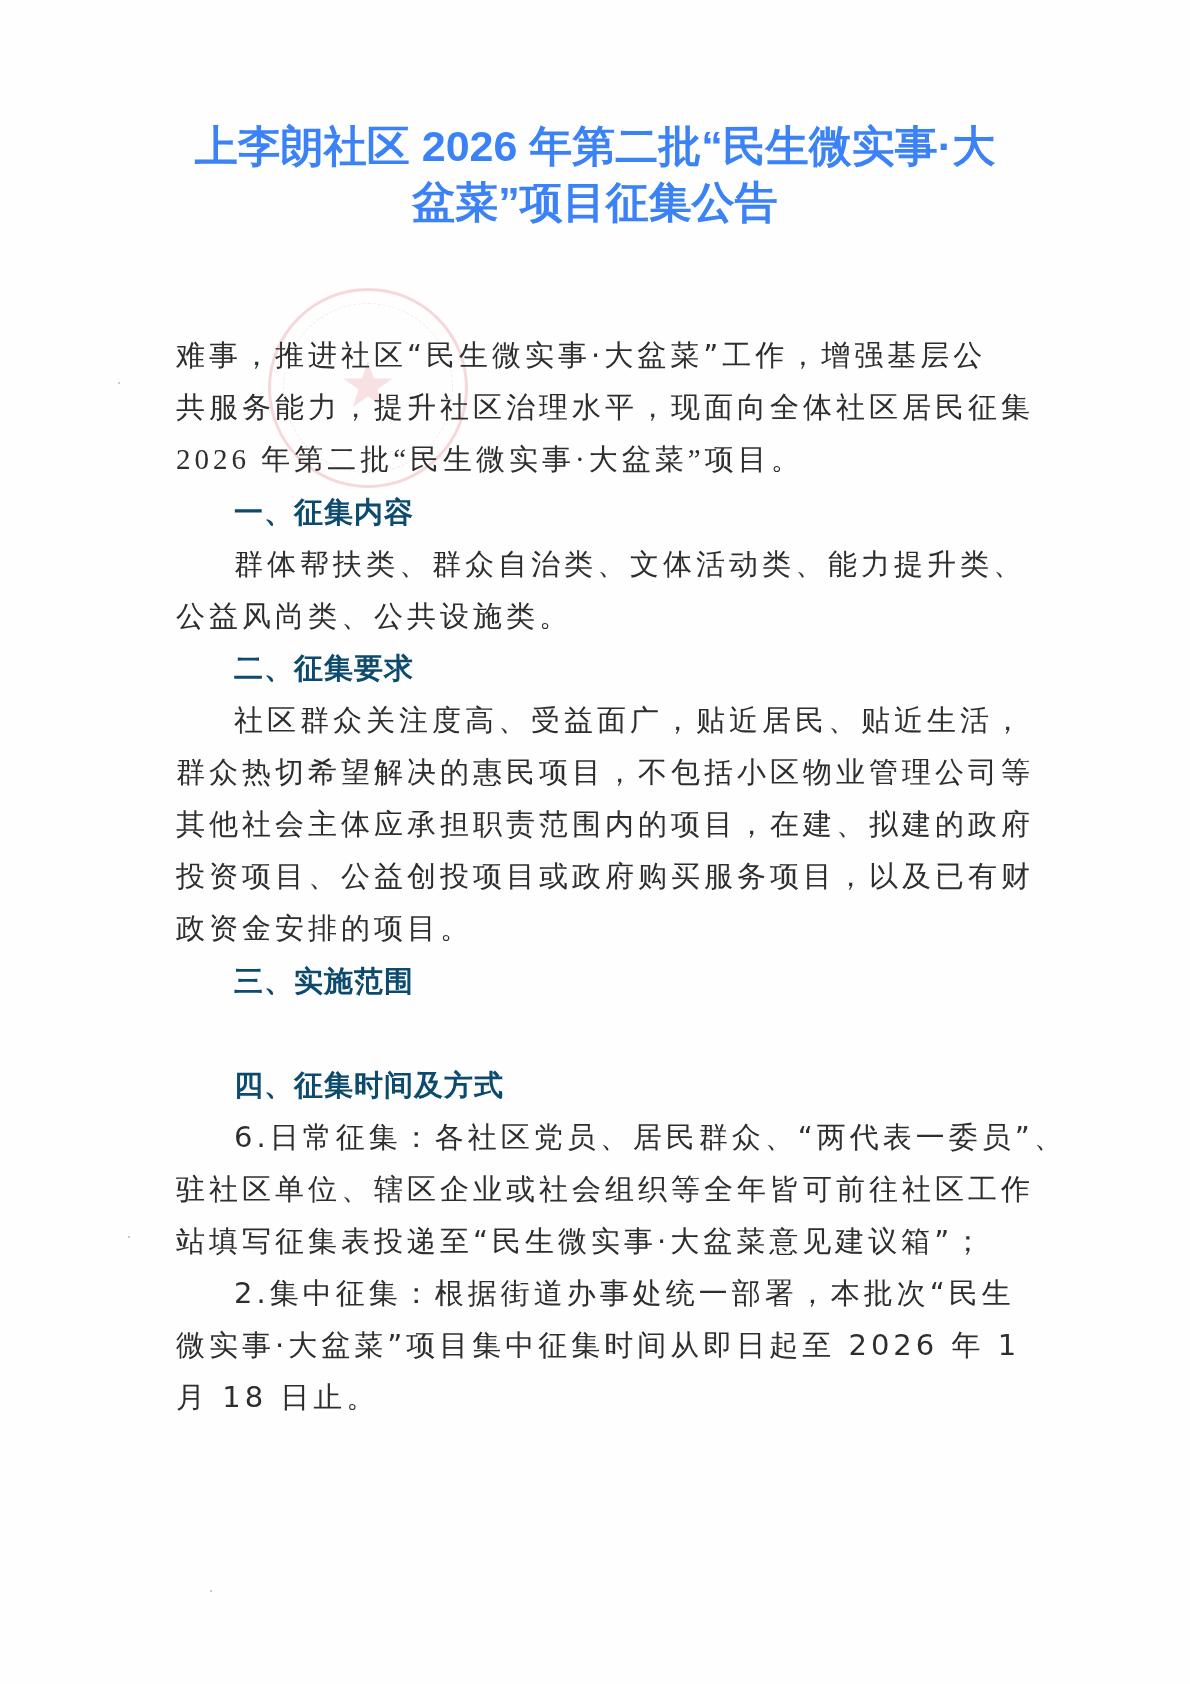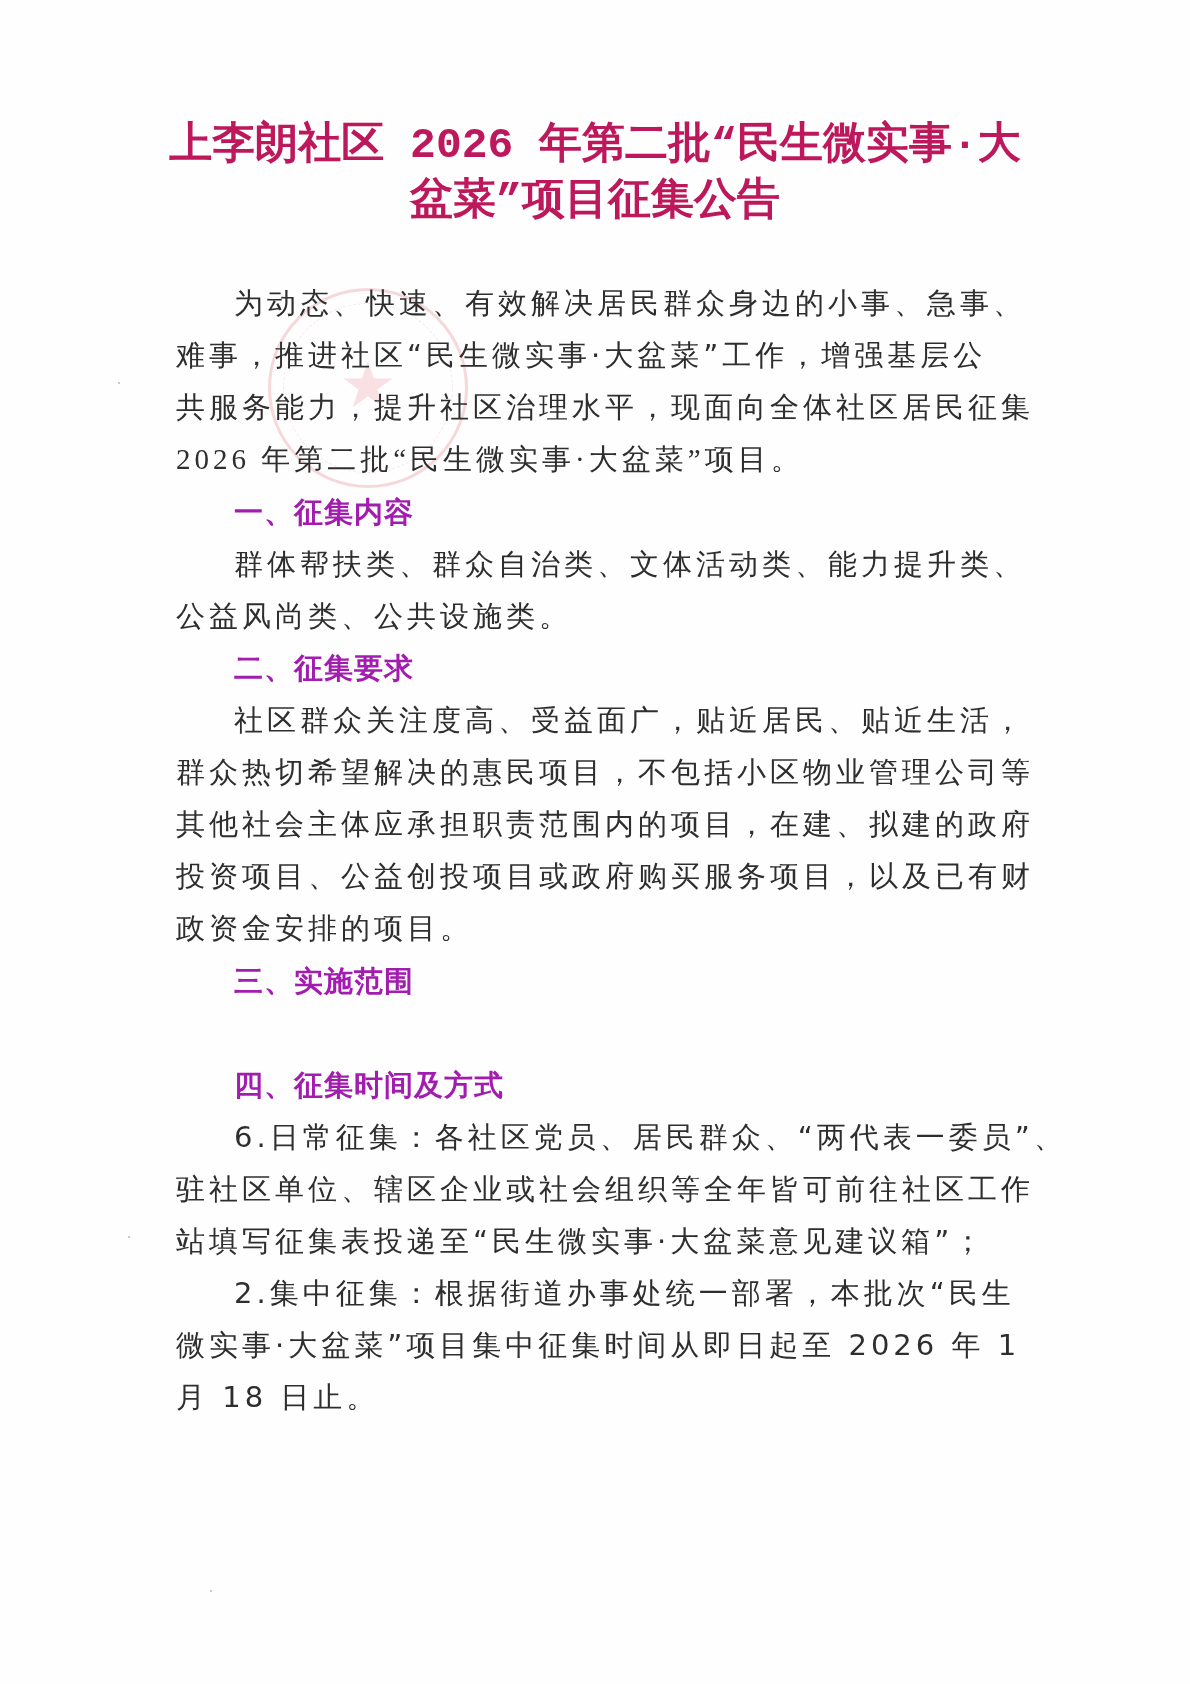--- a/index.html
+++ b/index.html
@@ -56,11 +56,11 @@
       top: 118px;
       width: 890px;
       text-align: center;
-      font-family: Liberation Mono, monospace;
+      font-family: Liberation Sans, sans-serif;
       font-weight: bold;
       font-size: 43px;
       line-height: 56px;
-      color: #be185d;
+      color: #3b82f6;
       letter-spacing: 0px;
     }
     .title span { display: block; }

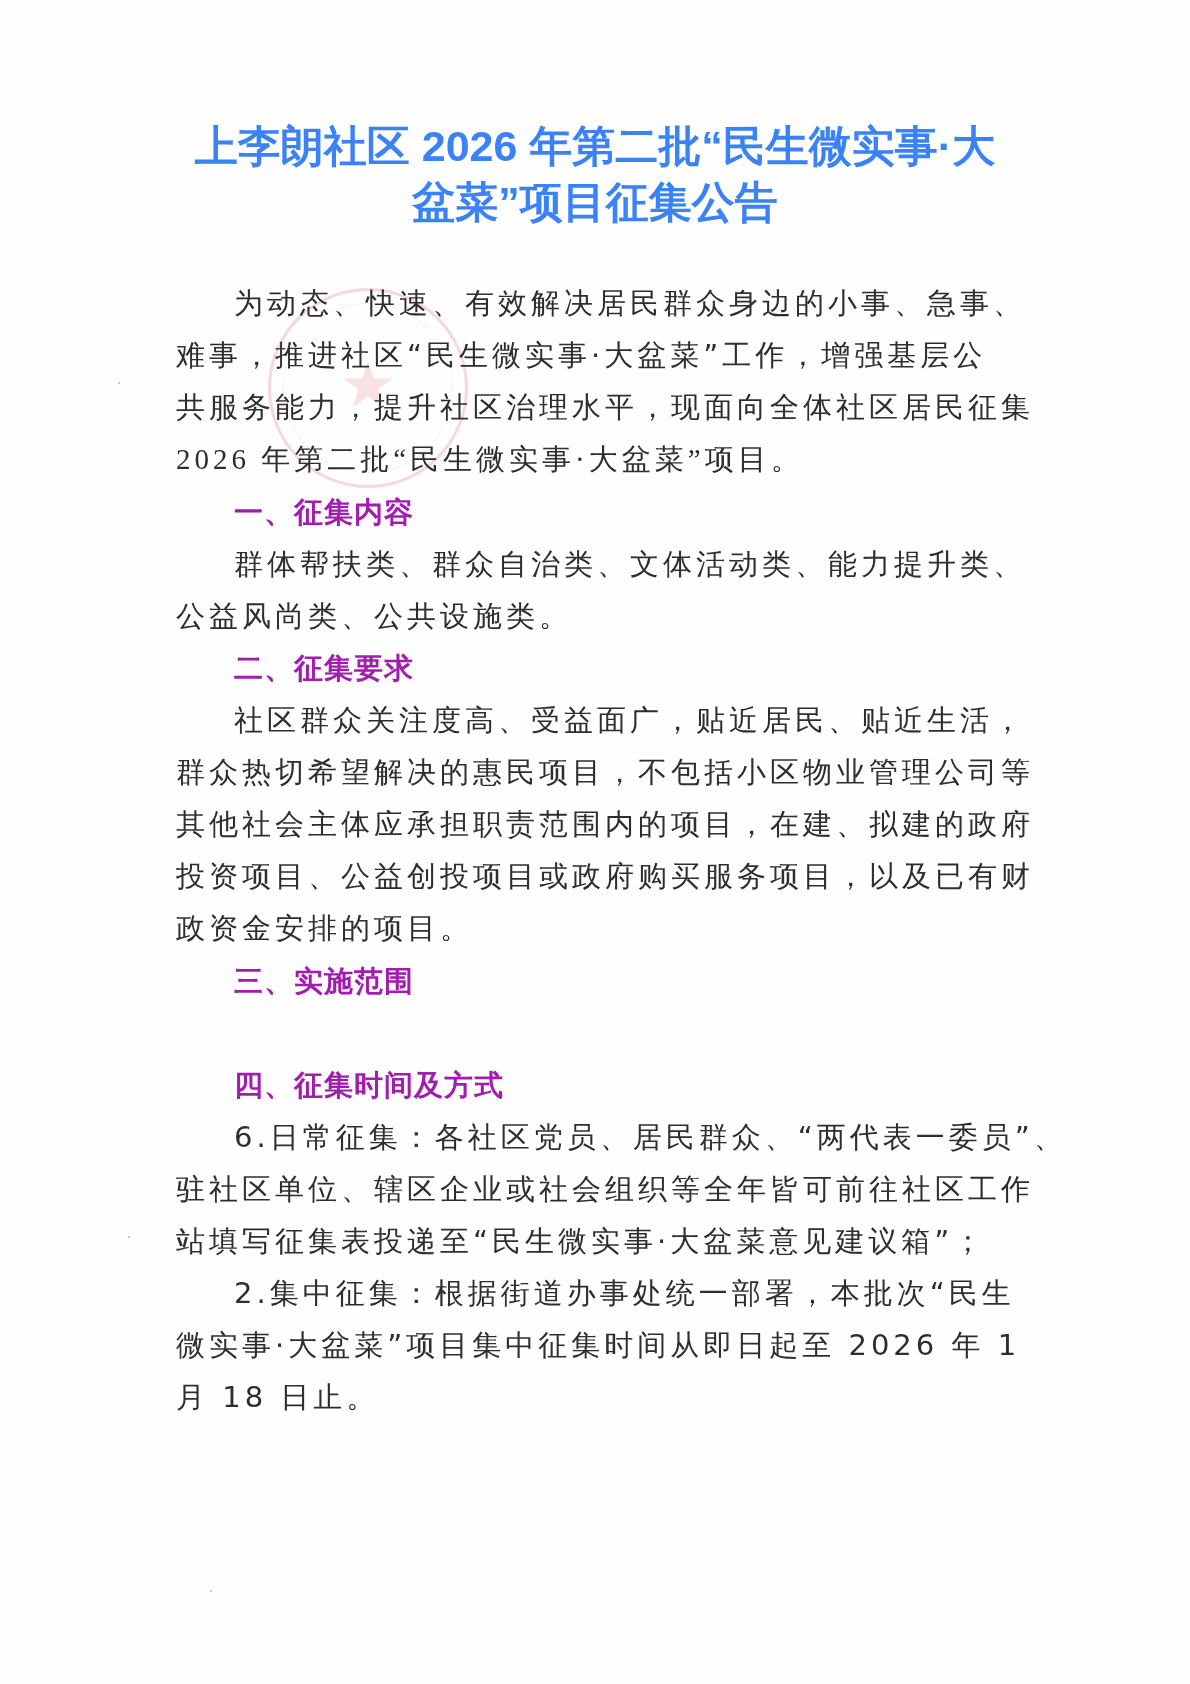--- a/index.html
+++ b/index.html
@@ -111,7 +111,6 @@
 
   <div class="body-text" style="top:283px;height:1160px;">
 
-    <div class="line indent" style="top:0px;">为动态、快速、有效解决居民群众身边的小事、急事、</div>
     <div class="line" style="top:52px;">难事，推进社区“民生微实事·大盆菜”工作，增强基层公</div>
     <div class="line" style="top:104px;">共服务能力，提升社区治理水平，现面向全体社区居民征集</div>
     <div class="line" style="top:156px;font-family:Liberation Serif, serif;">2026 年第二批“民生微实事·大盆菜”项目。</div>

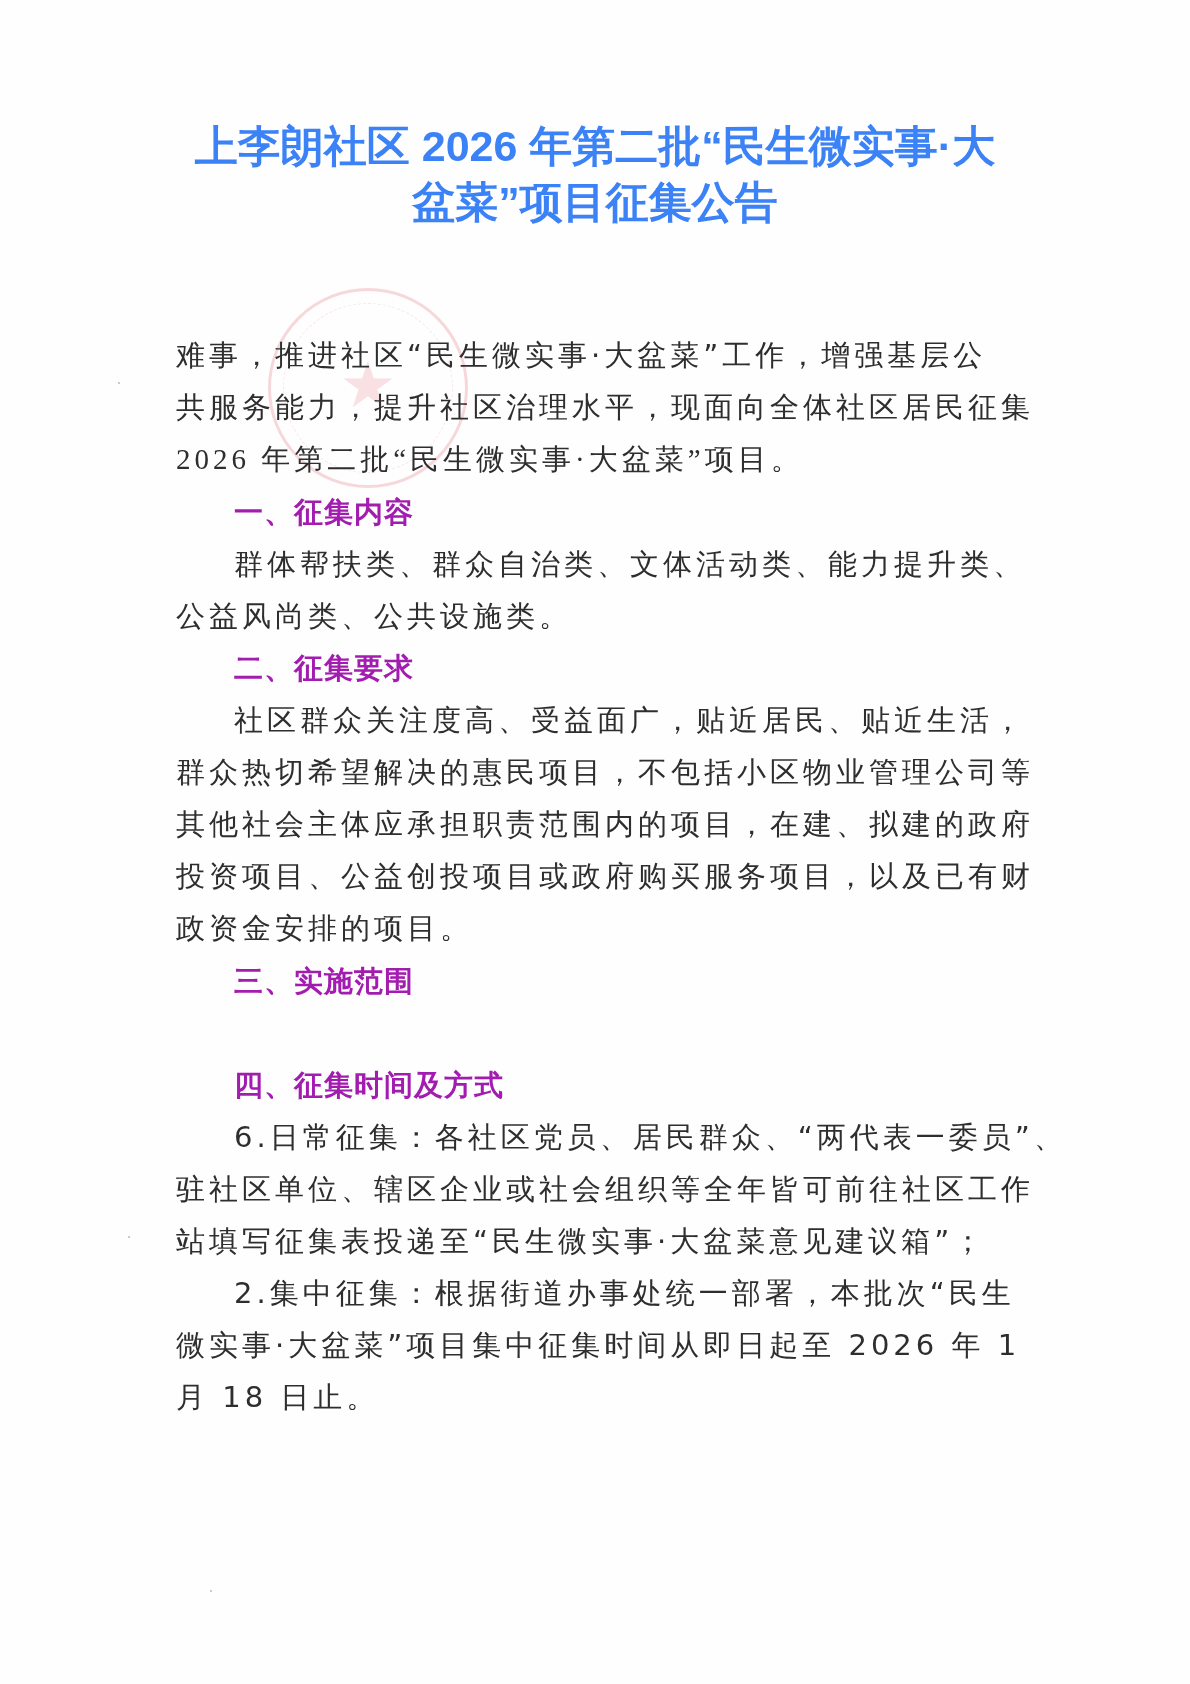--- a/index.html
+++ b/index.html
@@ -86,7 +86,7 @@
       font-family: "DejaVu Sans", "Liberation Sans", sans-serif;
       font-weight: bold;
       letter-spacing: 1px;
-      color: #a21caf;
+      color: #0c4a6e;
     }
     .speck {
       position: absolute;

